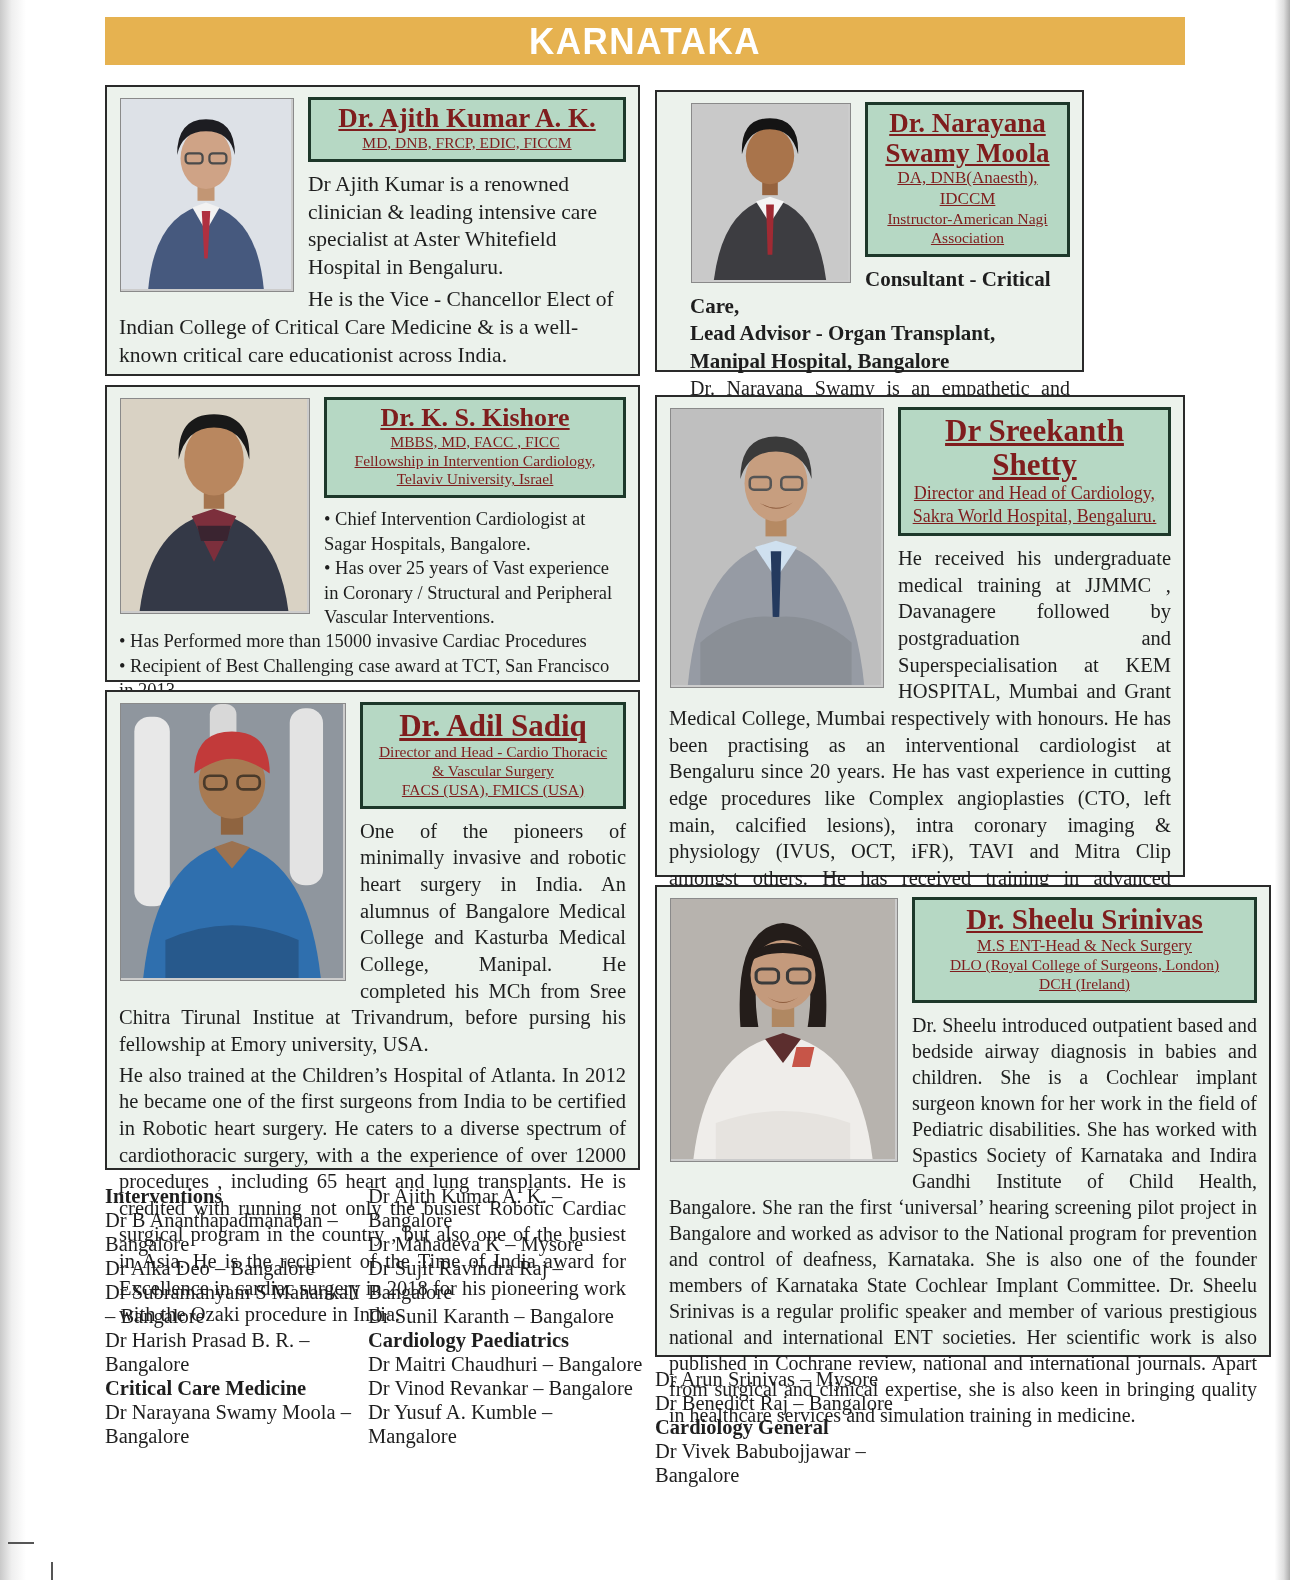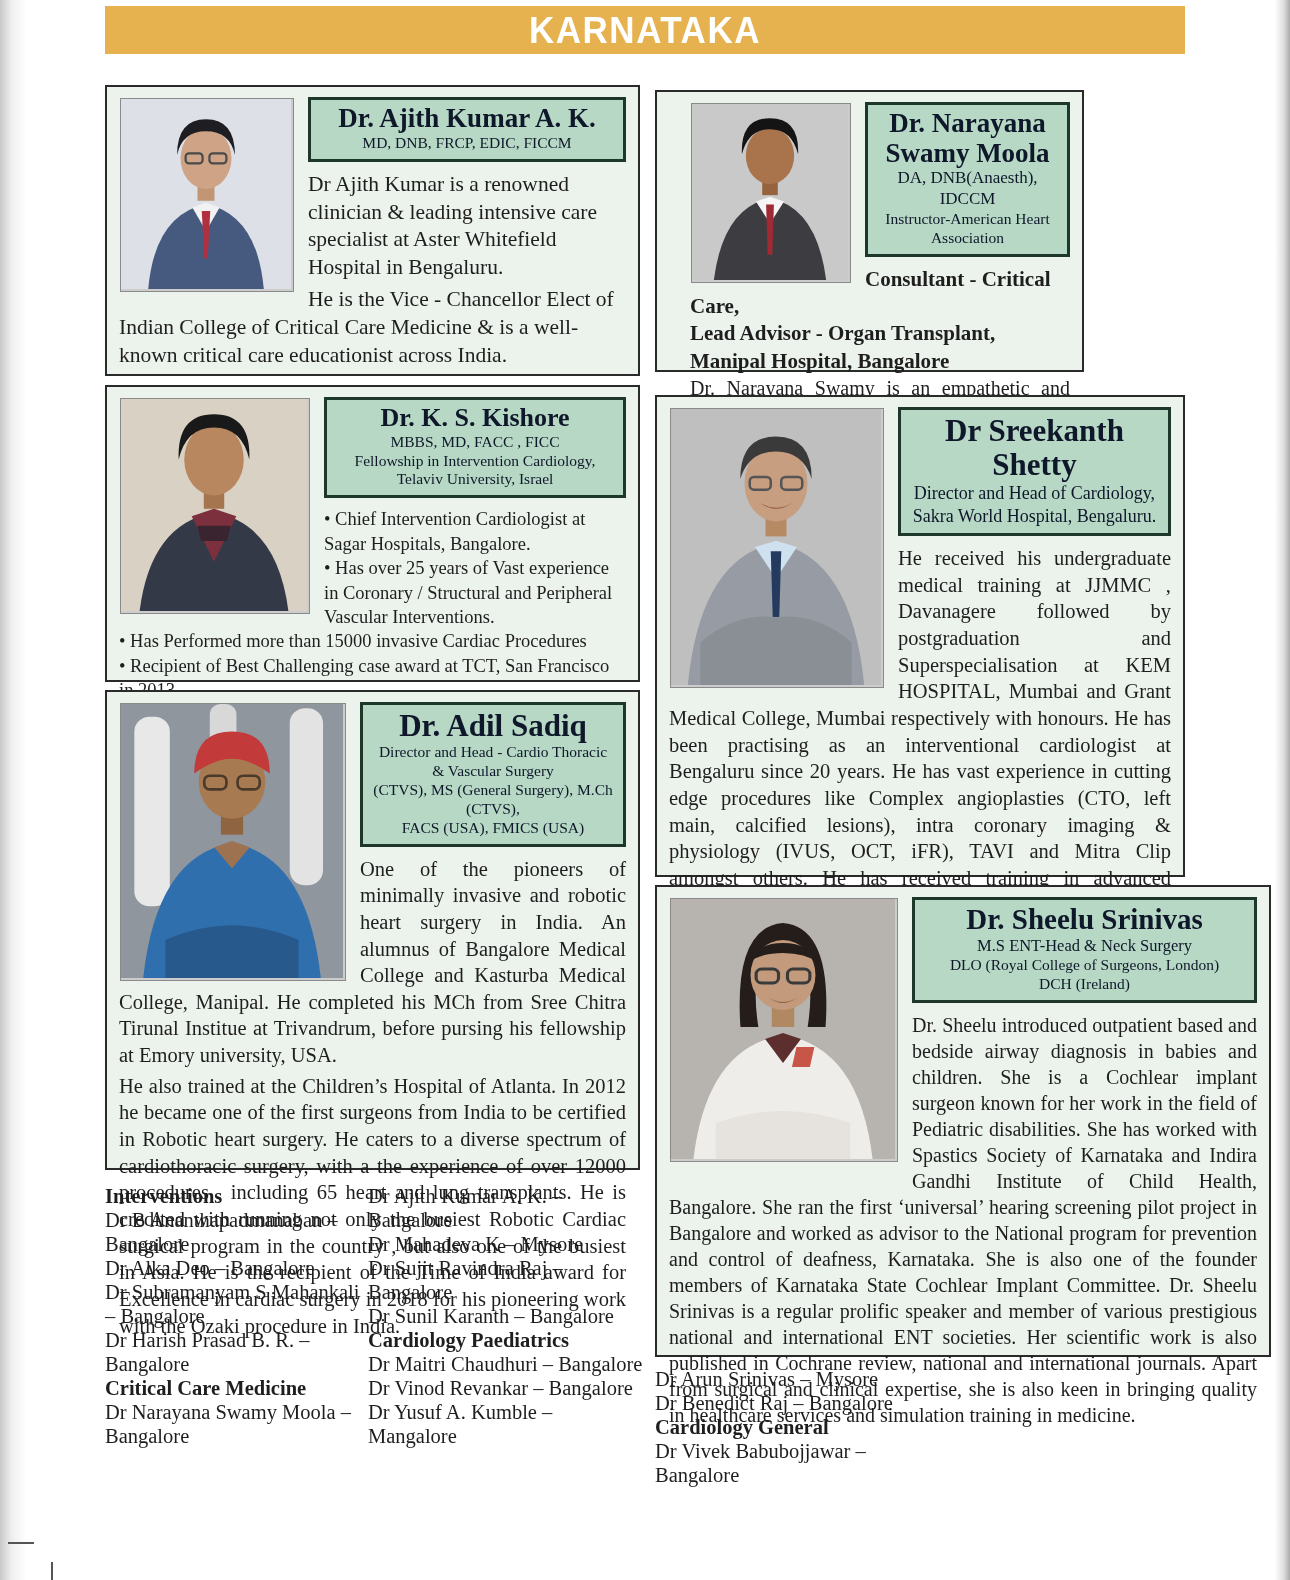--- a/index.html
+++ b/index.html
@@ -9,7 +9,7 @@
         background:linear-gradient(to right,#c9c9c9,#efefef 45%,#ffffff);}
   .edge-right{position:absolute;right:0;top:0;width:18px;height:100%;
         background:linear-gradient(to left,#ababab,#dedede 35%,#ffffff 85%);}
-  .header-bar{position:absolute;left:105px;top:6px;width:1080px;height:48px;
+  .header-bar{position:absolute;left:105px;top:17px;width:1080px;height:48px;
         background:#E6B250;display:flex;align-items:center;justify-content:center;text-align:center;}
   .header-bar .title{font-family:"Liberation Sans", sans-serif;font-weight:800;
         font-size:35px;letter-spacing:1.5px;color:#ffffff;transform:scaleY(1.08);}

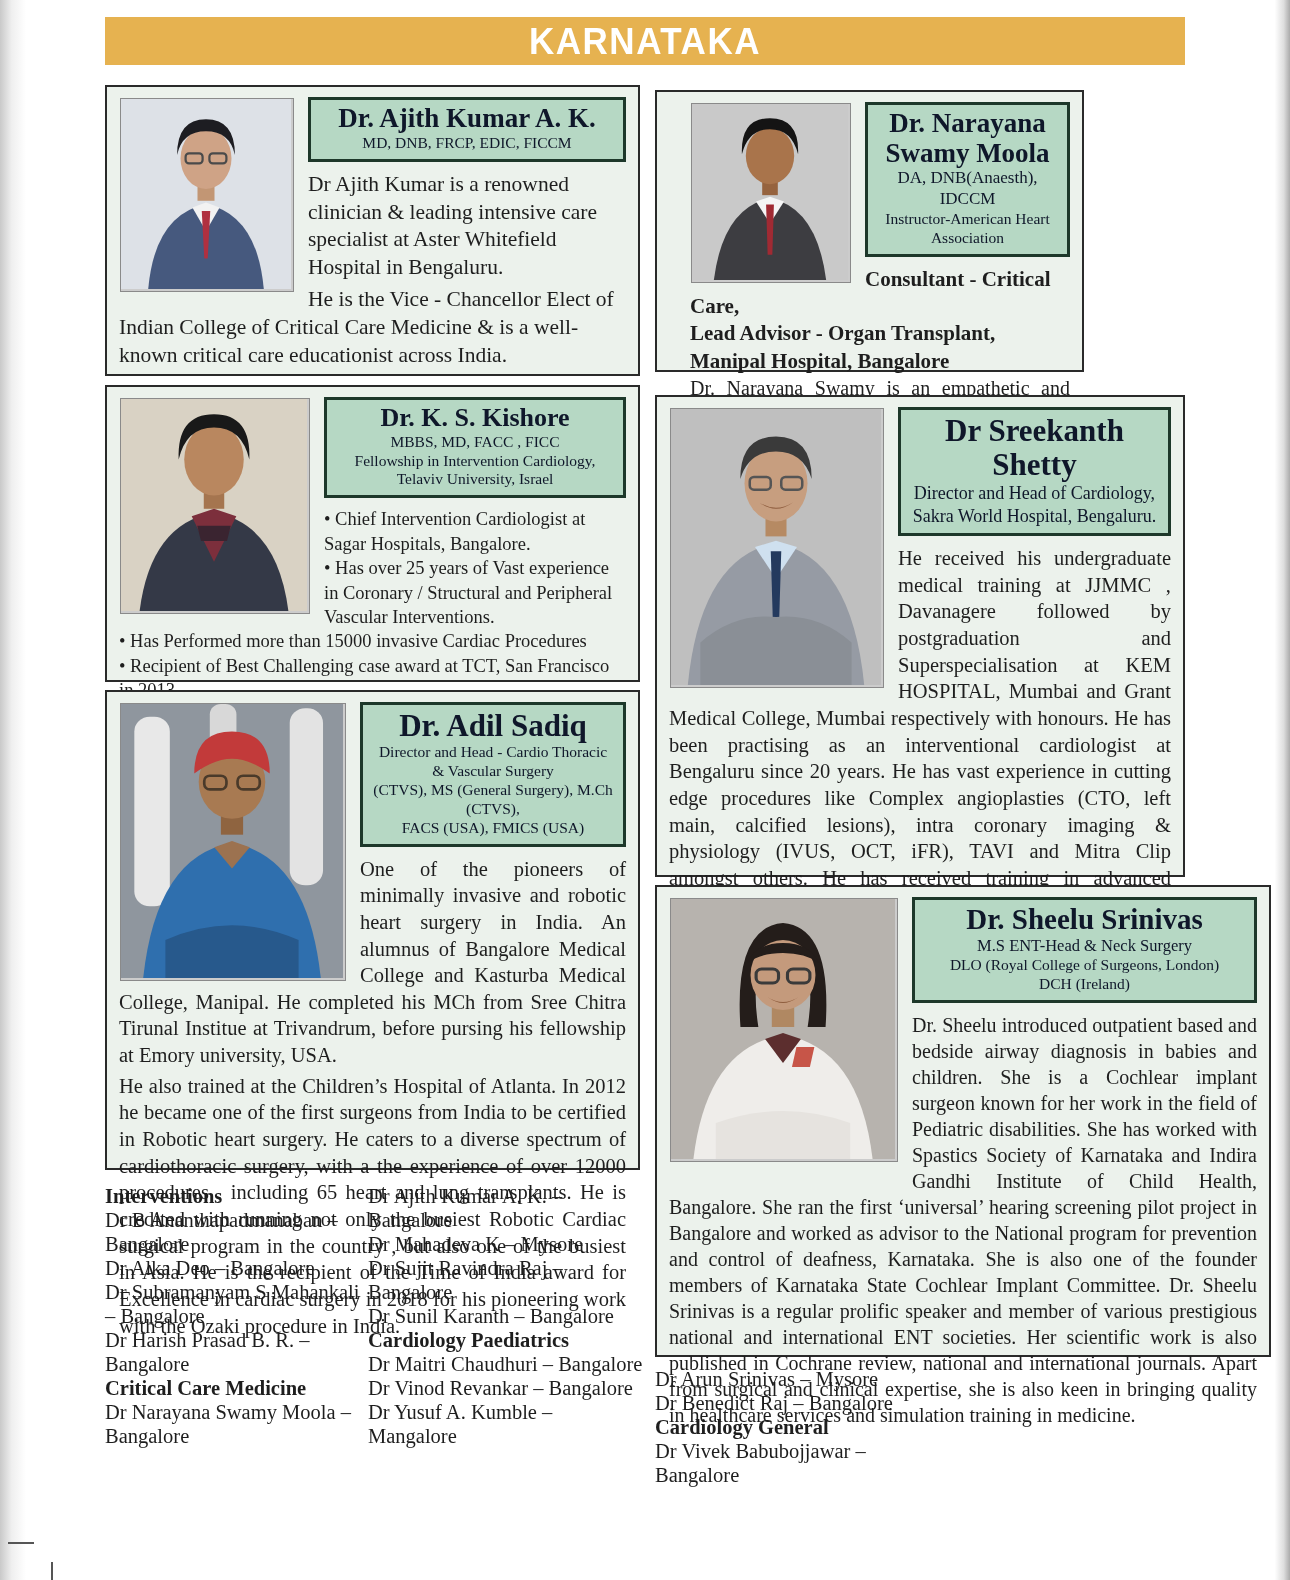--- a/index.html
+++ b/index.html
@@ -18,7 +18,7 @@
   .photo{float:left;margin:1px 14px 6px 1px;border:1px solid #8a8a8a;background:#ccc;}
   .photo svg{display:block;}
   .namebox{overflow:hidden;background:#B6D8C4;border:3px solid #1d382a;text-align:center;
-        padding:4px 8px 6px 8px;margin-bottom:9px;color:#0f172a;}
+        padding:4px 8px 6px 8px;margin-bottom:9px;color:#7f1d1d;text-decoration:underline;}
   .nm{font-weight:bold;line-height:1.1;}
   .nm-27{font-size:27px;} .nm-26{font-size:26px;} .nm-31{font-size:31px;} .nm-29{font-size:29px;}
   .cr{font-size:15.5px;line-height:1.22;}

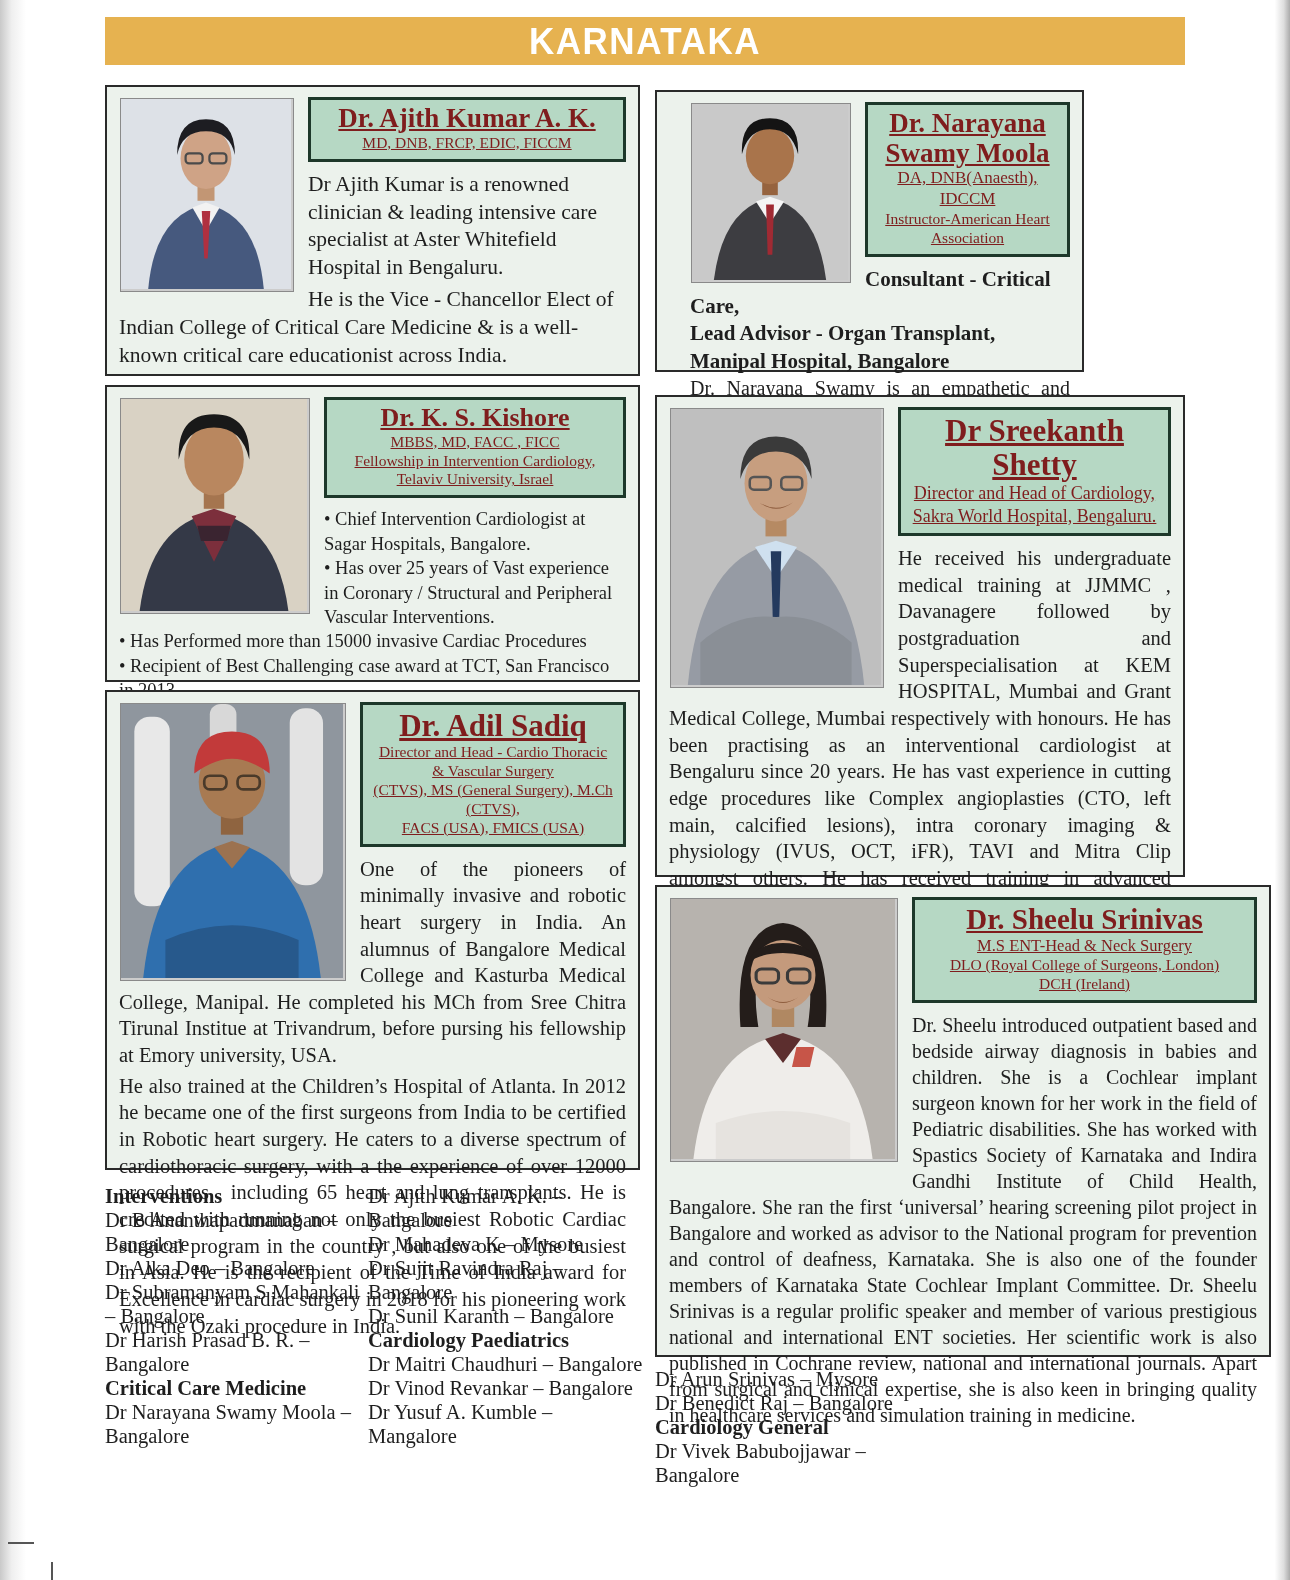--- a/index.html
+++ b/index.html
@@ -81,7 +81,7 @@
     <div class="namebox">
       <div class="nm nm-27">Dr. Narayana Swamy Moola</div>
       <div class="cr" style="font-size:17px;">DA, DNB(Anaesth), IDCCM</div>
-      <div class="cr">Instructor-American Heart Association</div>
+      <div class="cr">Instructor-American Nagi Association</div>
     </div>
     <div class="role">Consultant - Critical Care,</div>
     <div class="role">Lead Advisor - Organ Transplant,</div>

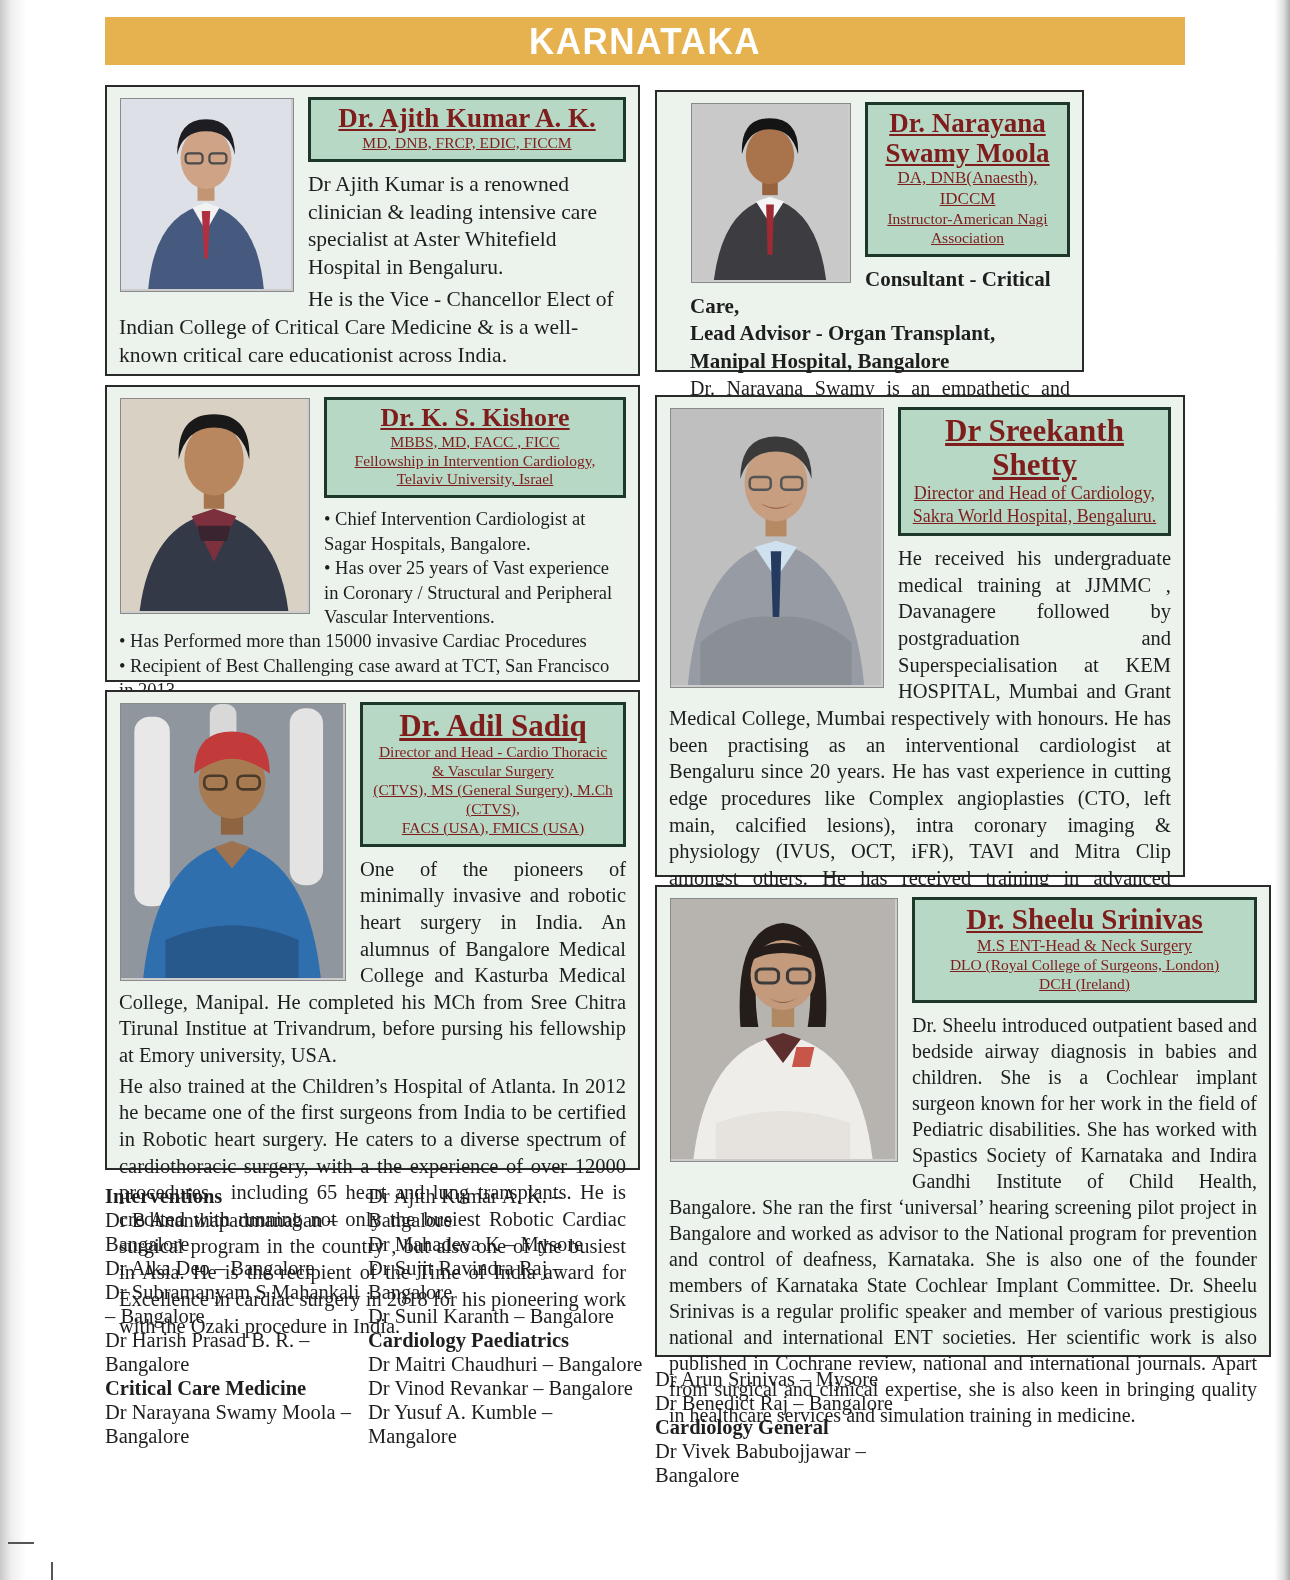--- a/index.html
+++ b/index.html
@@ -158,7 +158,6 @@
     <div class="namebox">
       <div class="nm nm-31">Dr. Adil Sadiq</div>
       <div class="cr">Director and Head - Cardio Thoracic &amp; Vascular Surgery</div>
-      <div class="cr">(CTVS), MS (General Surgery), M.Ch (CTVS),</div>
       <div class="cr">FACS (USA), FMICS (USA)</div>
     </div>
     <p class="bio">One of the pioneers of minimally invasive and robotic heart surgery in India. An alumnus of Bangalore Medical College and Kasturba Medical College, Manipal. He completed his MCh from Sree Chitra Tirunal Institue at Trivandrum, before pursing his fellowship at Emory university, USA.</p>

